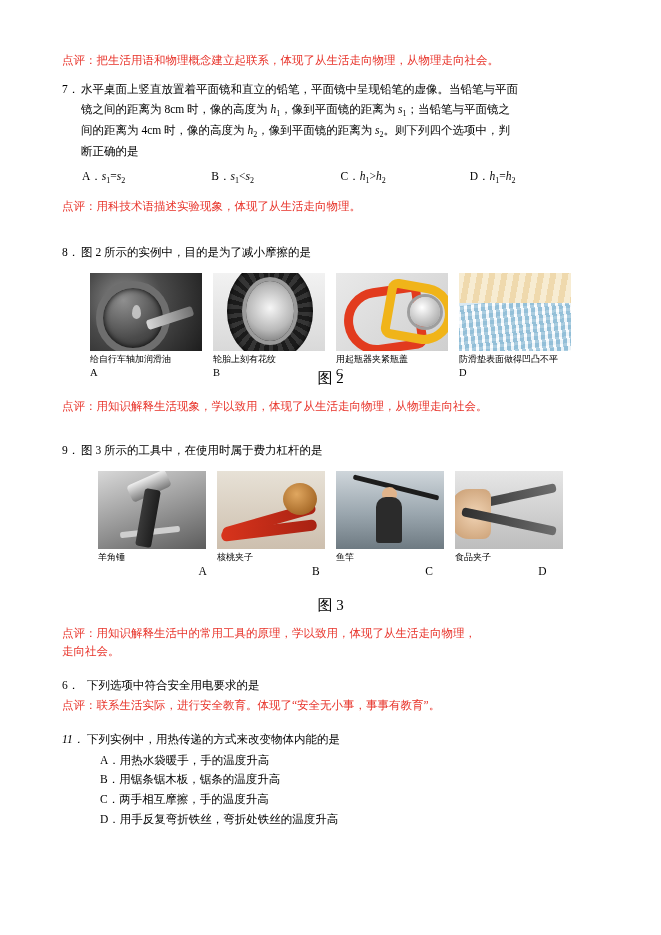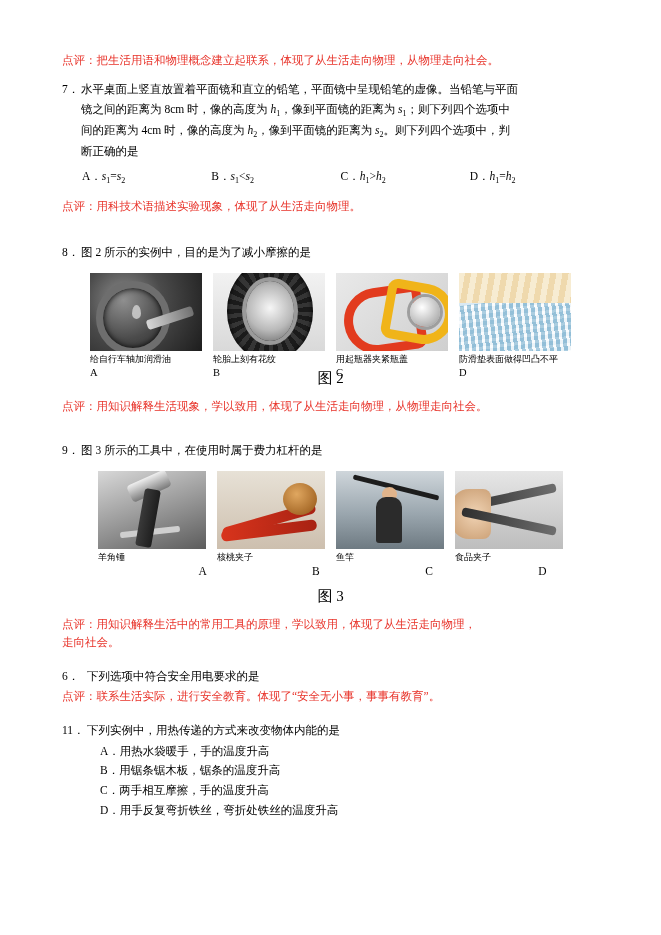--- a/index.html
+++ b/index.html
@@ -255,7 +255,7 @@
       <div class="q-text">
         <div>水平桌面上竖直放置着平面镜和直立的铅笔，平面镜中呈现铅笔的虚像。当铅笔与平面</div>
         <div>
-          <span>镜之间的距离为 8cm 时，像的高度为 </span><span class="ital">h</span><span class="sub">1</span><span>，像到平面镜的距离为 </span><span class="ital">s</span><span class="sub">1</span><span>；则下列四个选项中</span>
+          <span>镜之间的距离为 8cm 时，像的高度为 </span><span class="ital">h</span><span class="sub">1</span><span>，像到平面镜的距离为 </span><span class="ital">s</span><span class="sub">1</span><span>；当铅笔与平面镜之</span>
         </div>
         <div>
           <span>间的距离为 4cm 时，像的高度为 </span><span class="ital">h</span><span class="sub">2</span><span>，像到平面镜的距离为 </span><span class="ital">s</span><span class="sub">2</span><span>。则下列四个选项中，判</span>

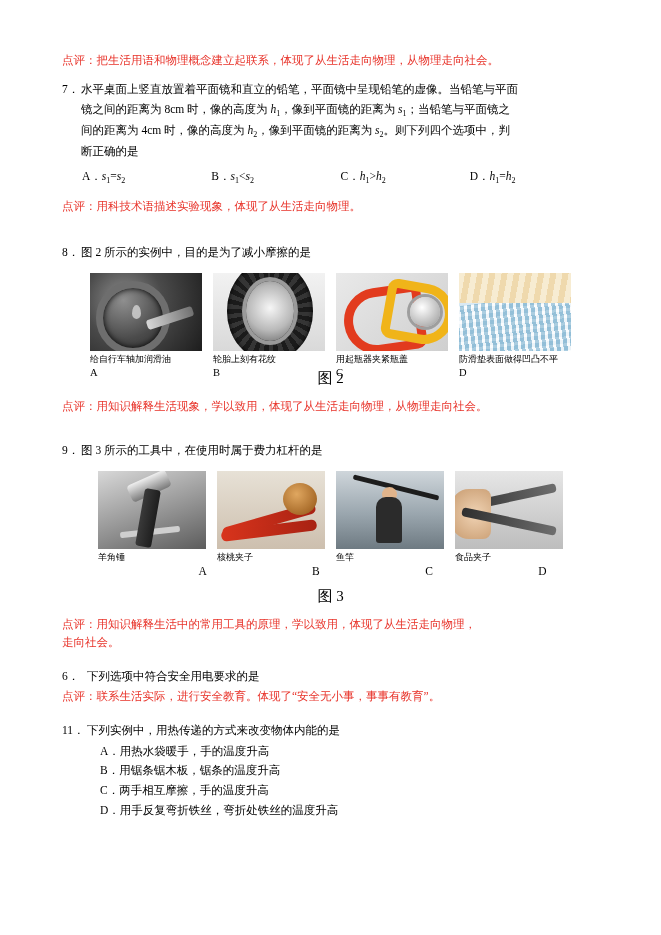--- a/index.html
+++ b/index.html
@@ -79,7 +79,7 @@
     font-size:15px;
     margin-top:-9px;
   }
-  .fig-label-3 { margin-top:10px; }
+  .fig-label-3 { margin-top:19px; }
 
   
   .art { position:absolute; inset:0; }

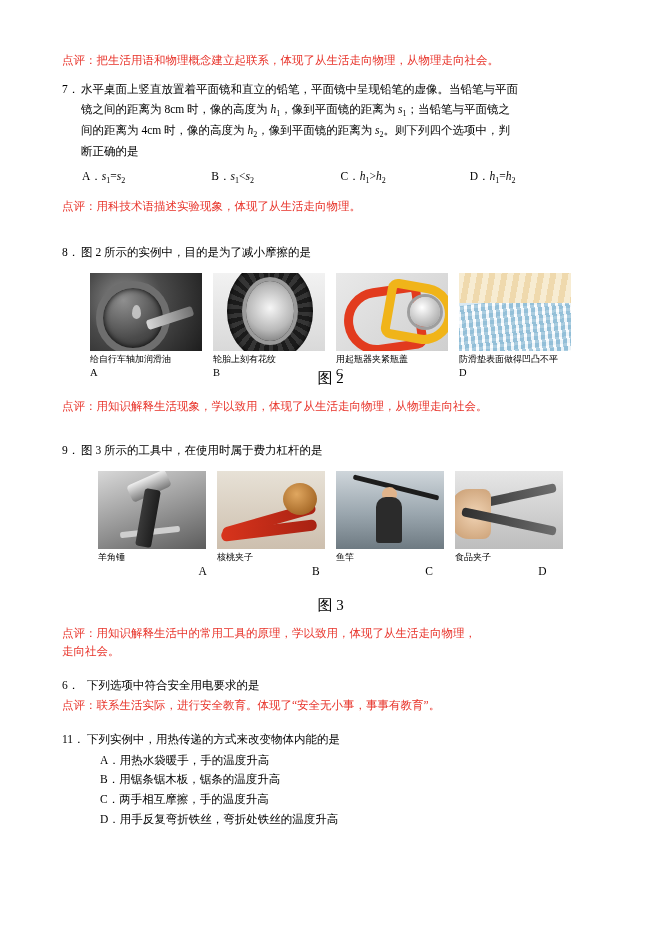--- a/index.html
+++ b/index.html
@@ -381,7 +381,7 @@
 
   <div class="q" style="margin-top:16px;">
     <div class="q-body">
-      <div class="q-num" style="width:25px;flex:0 0 25px;">11．</div>
+      <div class="q-num" style="width:25px;flex:0 0 25px;font-style:italic;">11．</div>
       <div class="q-text">下列实例中，用热传递的方式来改变物体内能的是</div>
     </div>
     <div class="opt-list">

